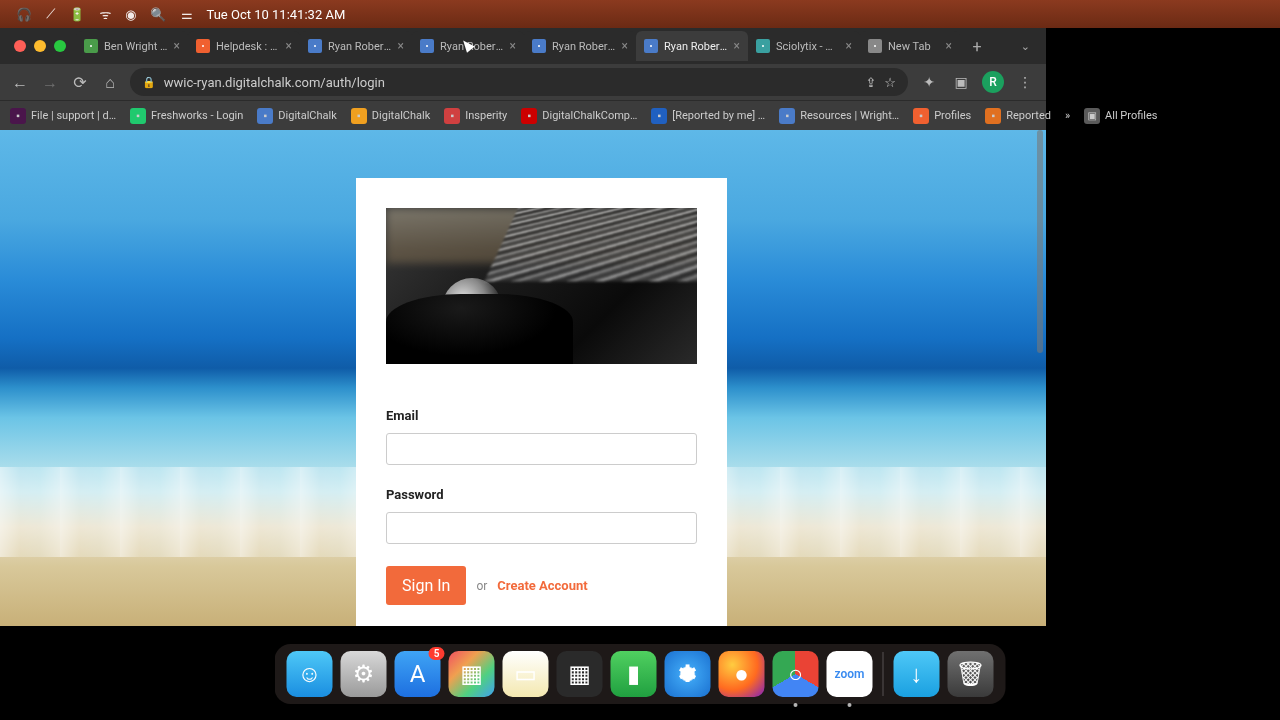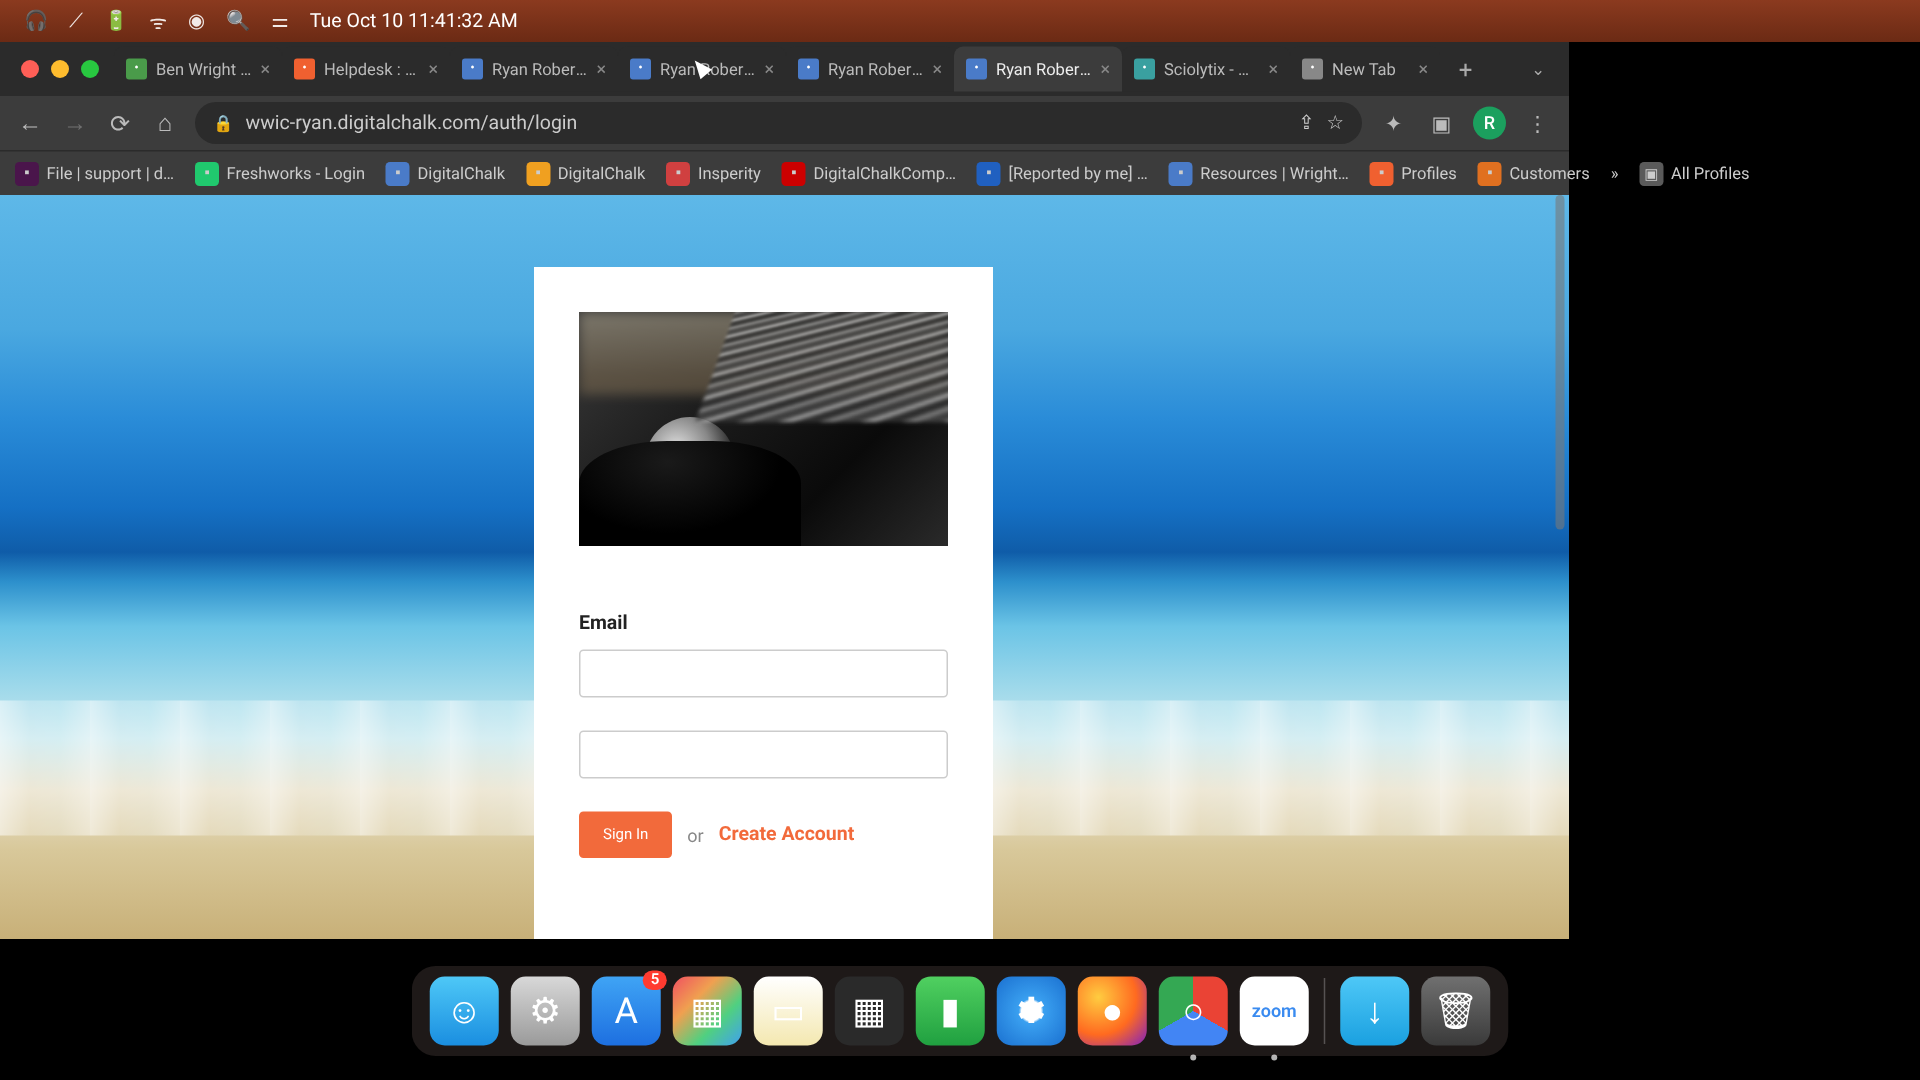--- a/index.html
+++ b/index.html
@@ -188,7 +188,7 @@
         </div>
         <div class="bm">
           <span class="bm-icon" style="background:#e07020">▪</span>
-          <span>Customers</span>
+          <span>Reported</span>
         </div>
       </div>
     <span>»</span>

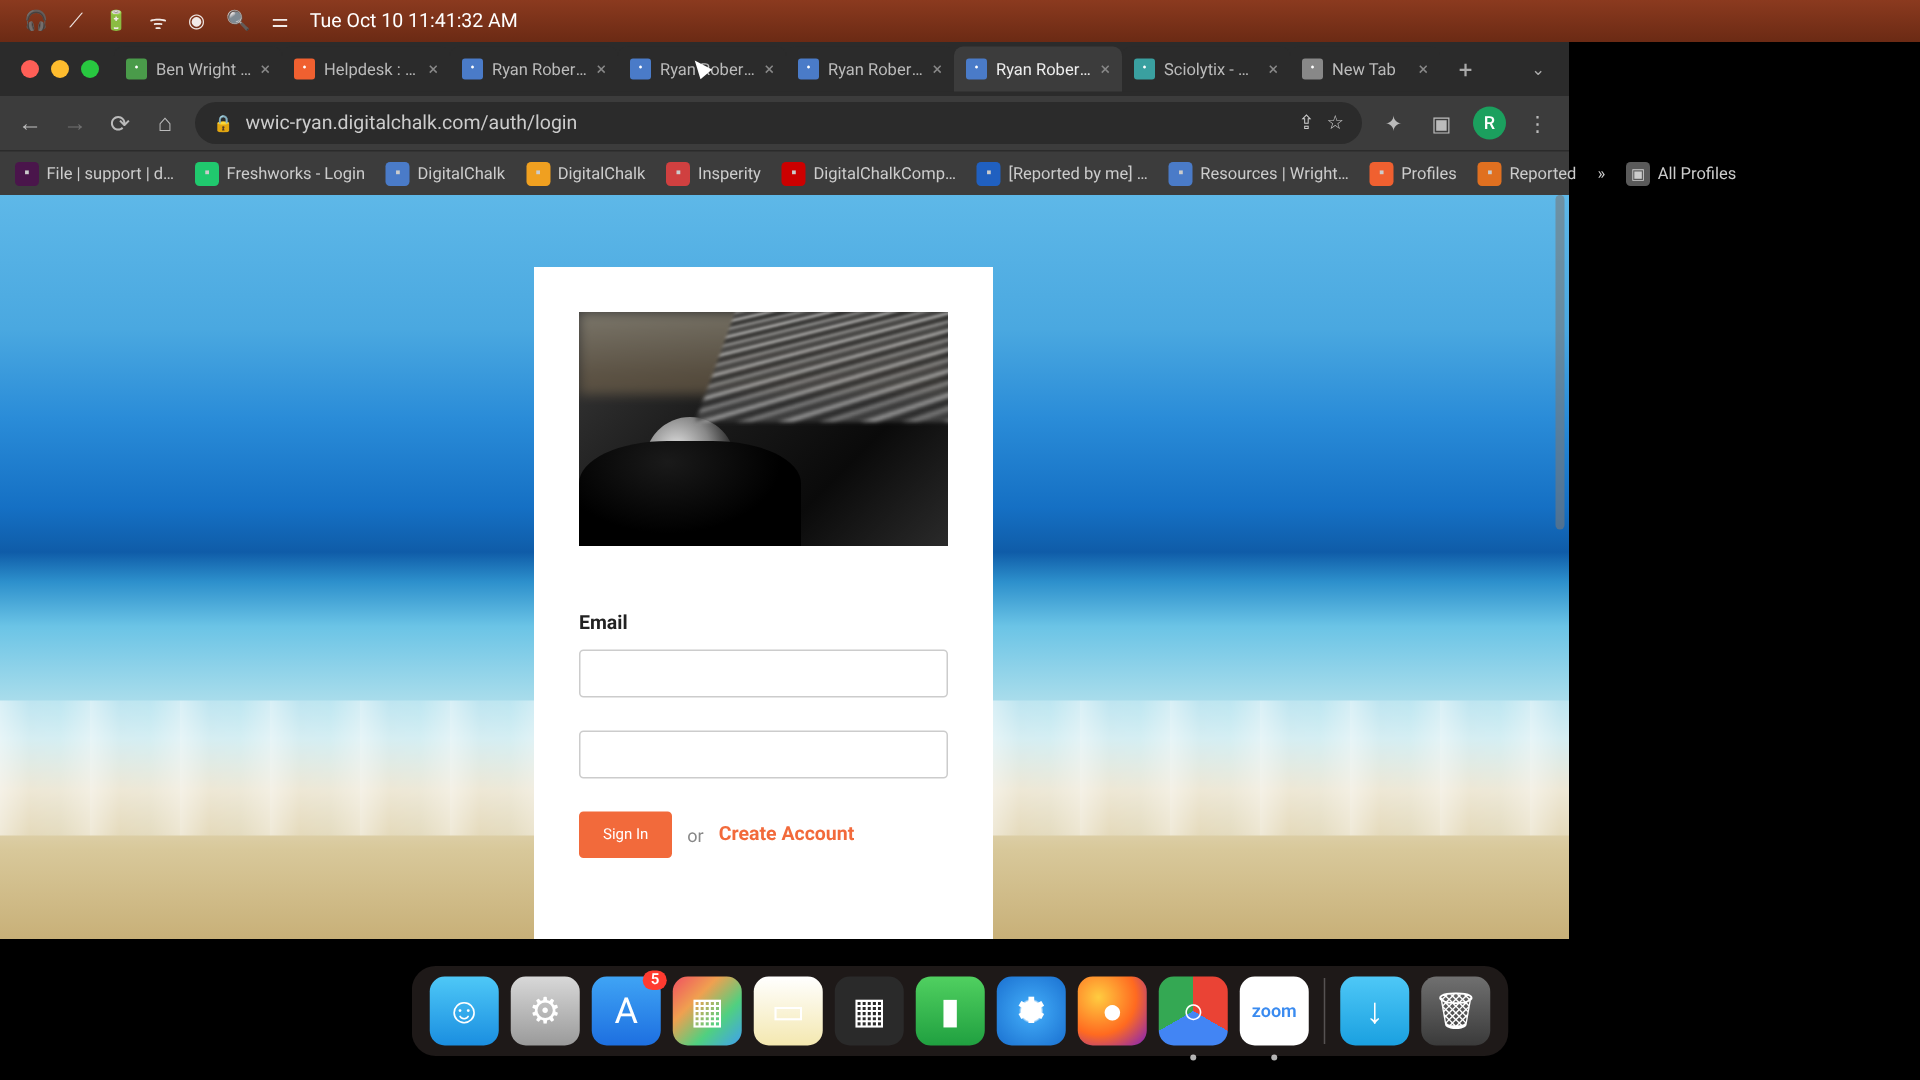--- a/index.html
+++ b/index.html
@@ -41,7 +41,7 @@
 .bg-waves{position:absolute;left:0;right:0;top:68%;height:18%;background:repeating-linear-gradient(90deg,rgba(255,255,255,.7) 0px,rgba(255,255,255,.3) 20px,rgba(180,220,230,.4) 40px,rgba(255,255,255,.6) 60px);mix-blend-mode:screen;opacity:.8}
 .scrollbar{position:absolute;right:2px;top:0;width:8px;height:100%;background:transparent}
 .scrollthumb{position:absolute;top:0;width:6px;height:45%;background:rgba(120,120,120,.6);border-radius:3px;left:1px}
-.login-card{position:absolute;left:356px;top:48px;width:306px;background:#fff;padding:30px 30px 28px 30px}
+.login-card{position:absolute;left:356px;top:48px;width:371px;background:#fff;padding:30px 30px 28px 30px}
 .hero{width:100%;height:156px;background:linear-gradient(135deg,#3a3a3a 0%,#1a1a1a 40%,#0a0a0a 70%,#2a2a2a 100%);position:relative;overflow:hidden;margin-bottom:44px}
 .hero::before{content:"";position:absolute;left:18%;top:45%;width:60px;height:60px;border-radius:50%;background:radial-gradient(circle at 35% 35%,#e0e0e0 0%,#888 40%,#222 70%)}
 .hero::after{content:"";position:absolute;left:38%;top:-10%;width:70%;height:60%;background:repeating-linear-gradient(-20deg,#888 0px,#888 3px,#333 3px,#333 8px,#aaa 8px,#aaa 11px,#444 11px,#444 16px);transform:perspective(200px) rotateX(40deg);filter:blur(1px);opacity:.85}

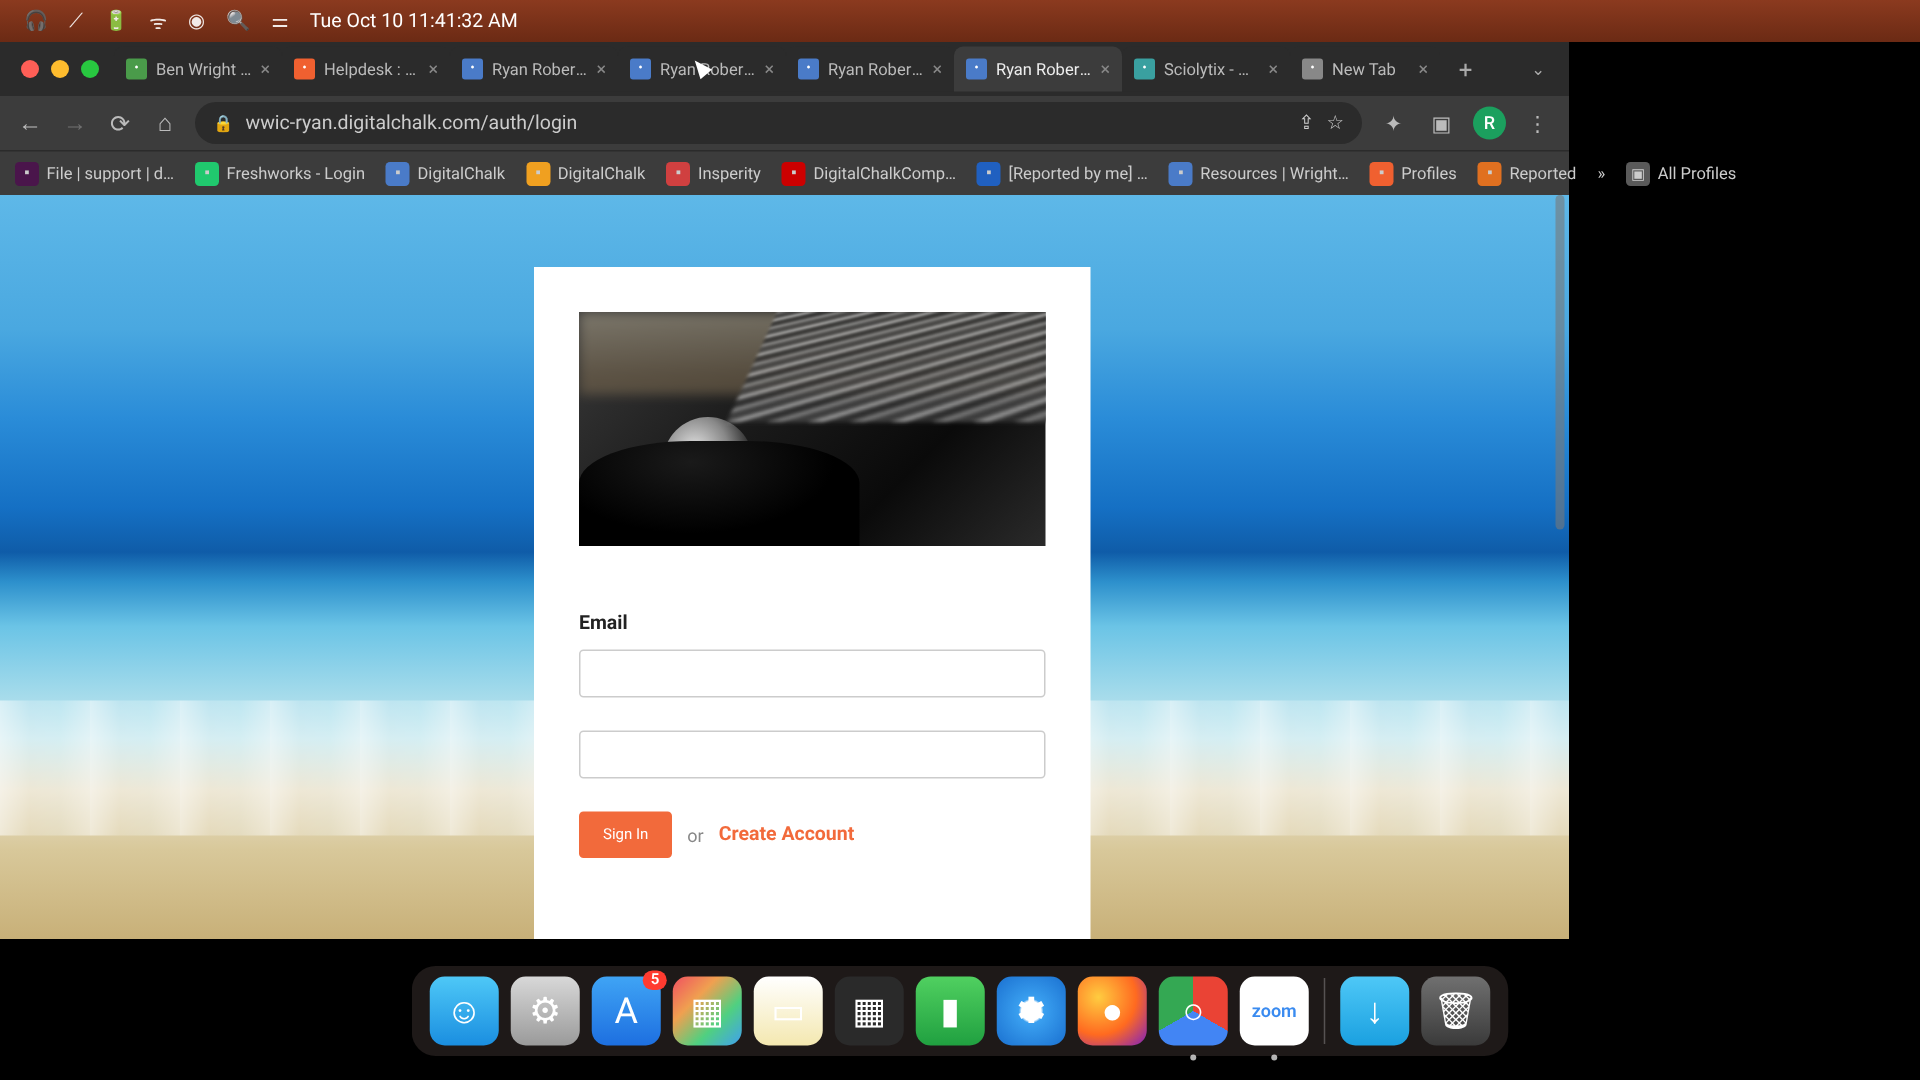--- a/index.html
+++ b/index.html
@@ -212,6 +212,7 @@
       </div>
       <div class="field-label">Email</div>
       <input class="field-input" type="text" style="">
+      <div class="field-label">Password</div>
       <input class="field-input" type="password" style="">
       <div class="btn-row">
         <button class="signin-btn">Sign In</button>

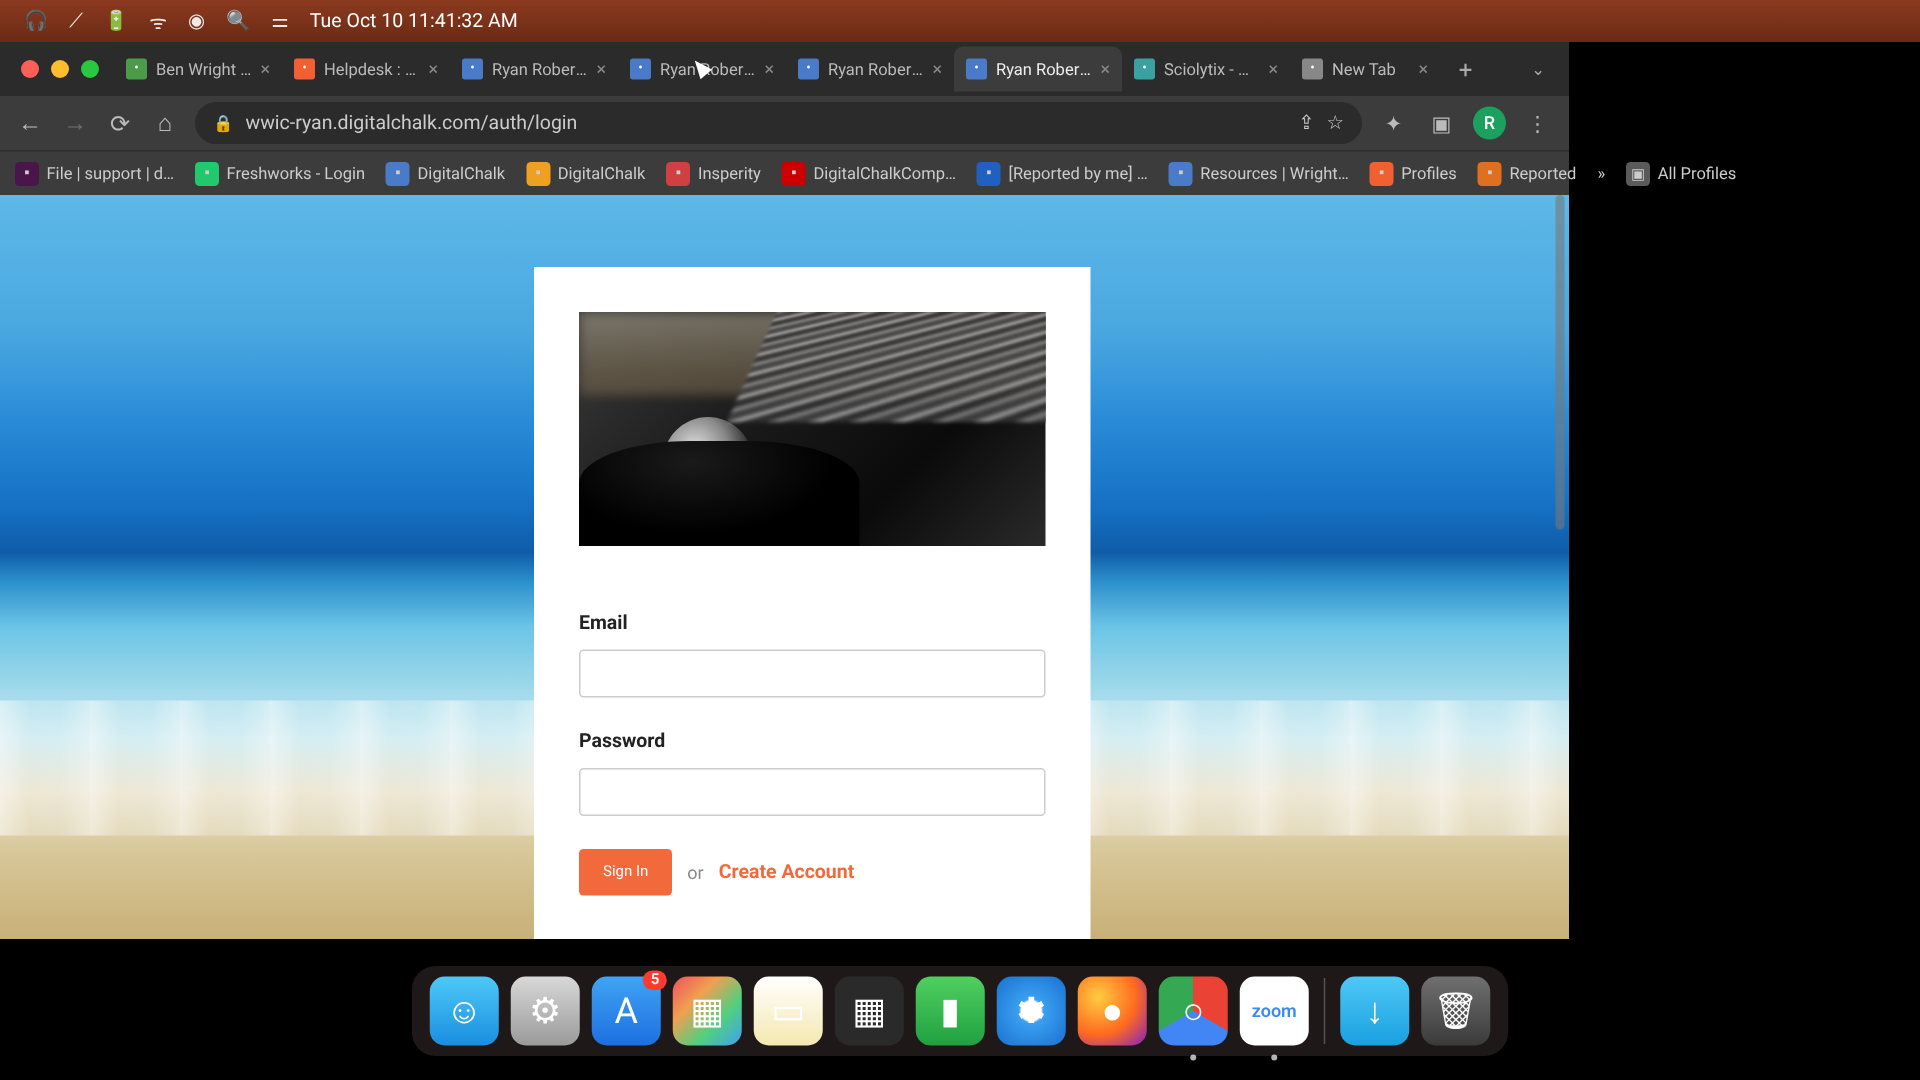--- a/index.html
+++ b/index.html
@@ -50,7 +50,7 @@
 .field-label{font-size:13px;font-weight:700;color:#222;margin-bottom:10px}
 .field-input{width:100%;height:32px;border:1px solid #ccc;border-radius:3px;padding:0 8px;font-size:13px;margin-bottom:22px}
 .btn-row{display:flex;align-items:center;gap:10px;margin-bottom:36px}
-.signin-btn{background:#f26a3b;color:#fff;border:none;padding:10px 16px;font-size:10px;border-radius:3px;cursor:pointer}
+.signin-btn{background:#f26a3b;color:#fff;border:none;padding:10px 16px;font-size:16px;border-radius:3px;cursor:pointer}
 .or-text{color:#888;font-size:12px}
 .create-link{color:#f26a3b;font-size:13px;font-weight:700}
 .dock{position:absolute;bottom:16px;left:50%;transform:translateX(-50%);height:60px;background:rgba(60,50,48,.5);border-radius:16px;display:flex;align-items:center;padding:0 12px;gap:8px;backdrop-filter:blur(10px)}

